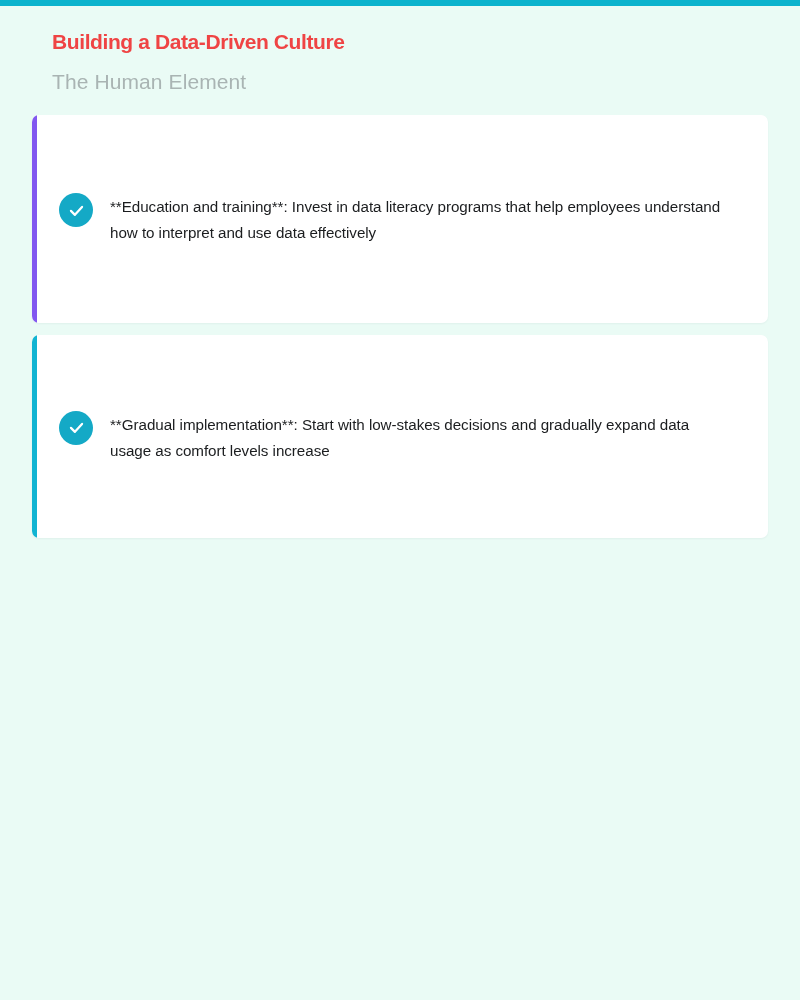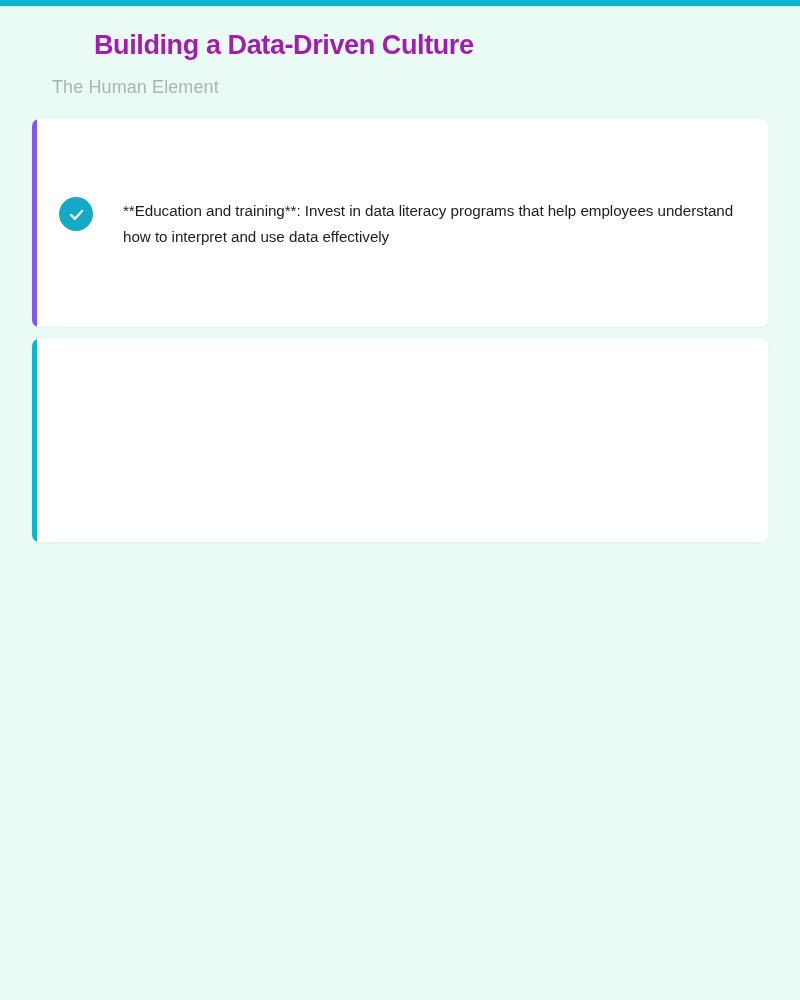--- a/index.html
+++ b/index.html
@@ -41,13 +41,12 @@
   }
 
   #page-title {
-    font-size: 27px;
+    font-size: 21px;
     font-weight: bold;
-    color: #a21caf;
+    color: #ef4444;
     letter-spacing: -0.4px;
     line-height: 1.18;
     white-space: nowrap;
-    margin-left: 42px;
   }
 
   #page-subtitle {

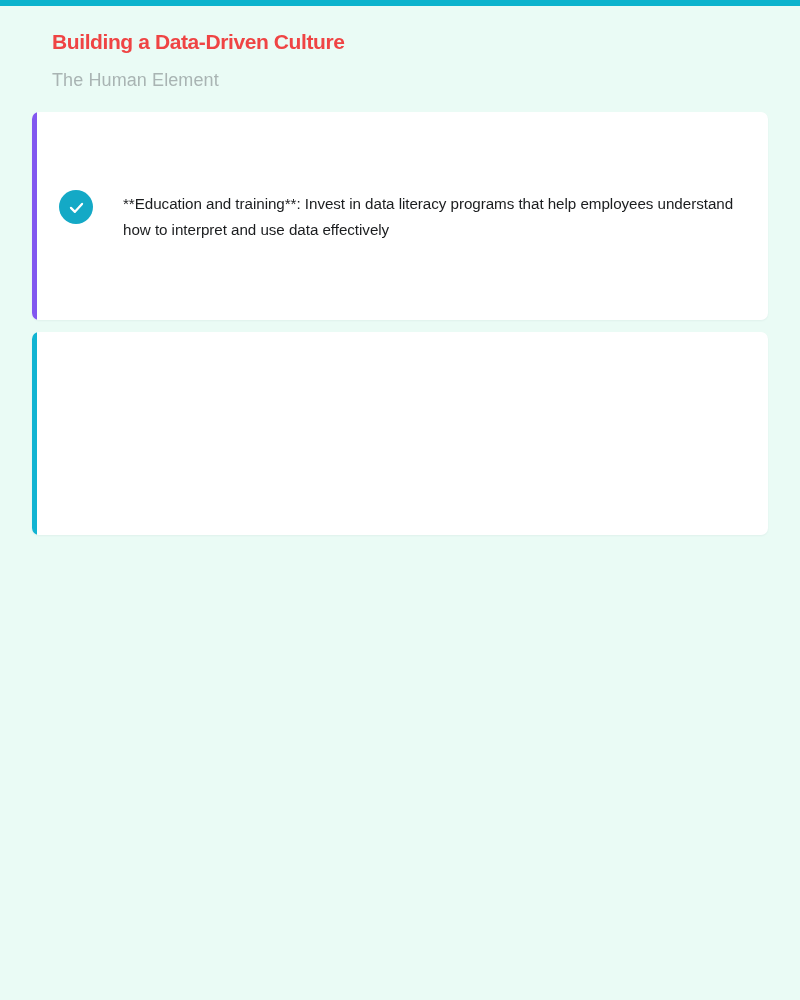--- a/index.html
+++ b/index.html
@@ -50,7 +50,7 @@
   }
 
   #page-subtitle {
-    font-size: 18px;
+    font-size: 21px;
     font-weight: normal;
     color: #a9b4b3;
     margin-top: 15px;

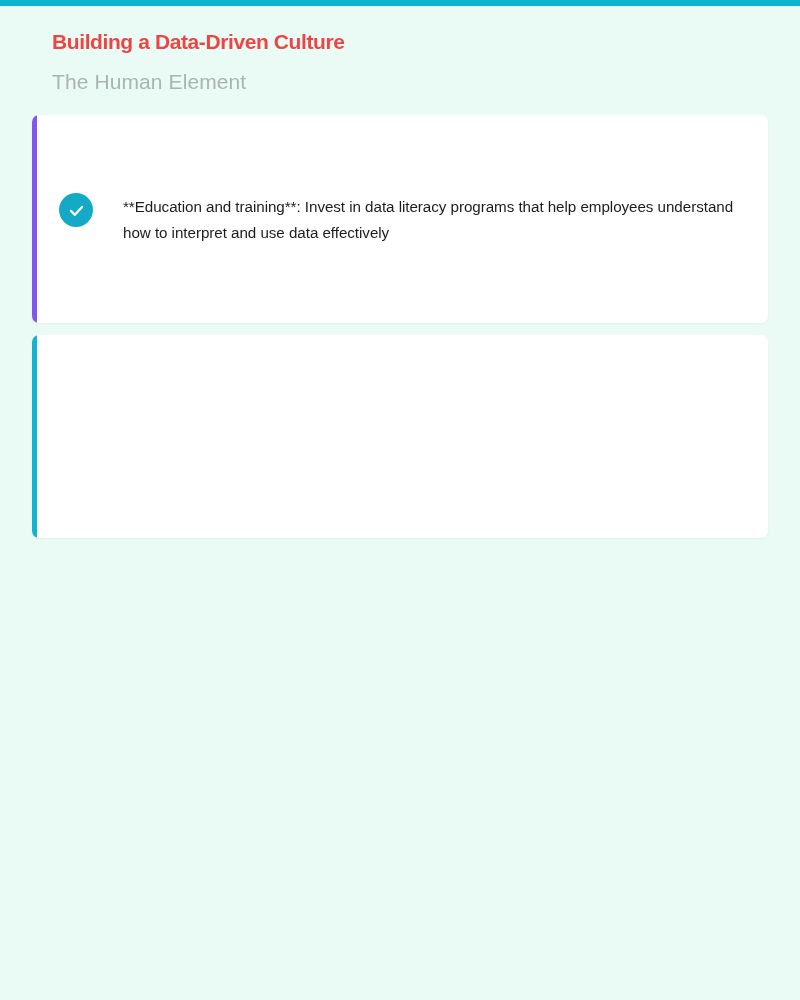--- a/index.html
+++ b/index.html
@@ -92,7 +92,7 @@
   .card-inner {
     display: flex;
     align-items: flex-start;
-    gap: 30px;
+    gap: 17px;
     width: 100%;
   }
 

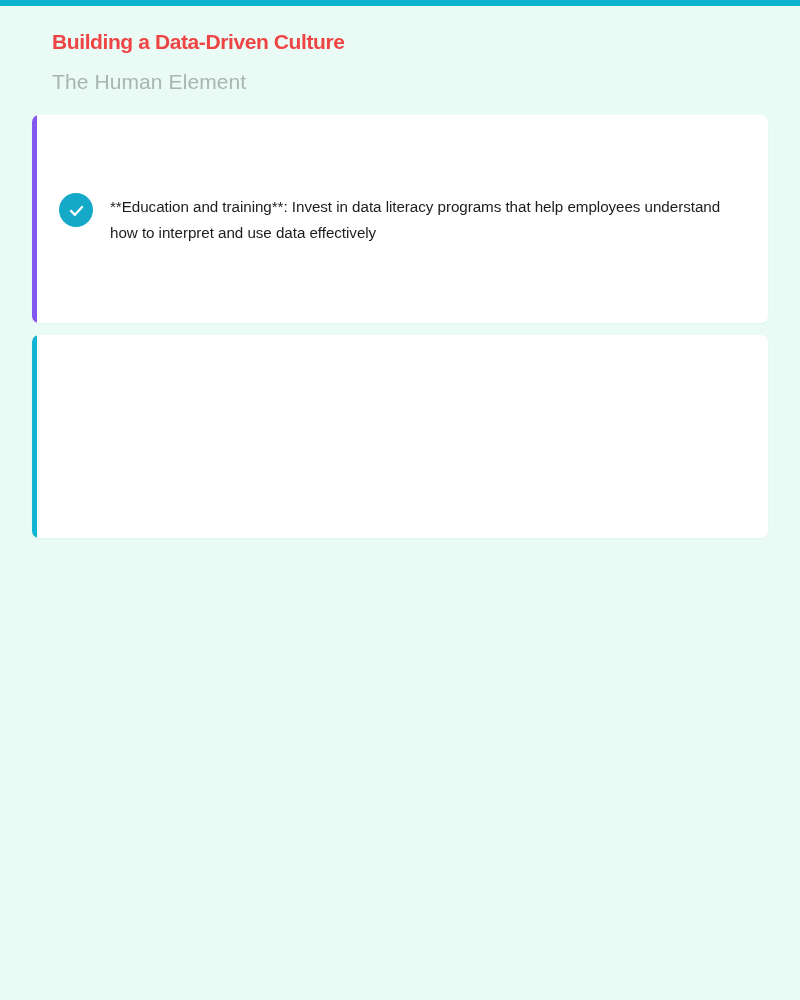--- a/index.html
+++ b/index.html
@@ -159,6 +159,14 @@
 
     <div class="content-card" id="card-4">
       <span class="card-accent accent-teal"></span>
+      <div class="card-inner">
+        <span class="check-icon">
+          <svg viewBox="0 0 24 24" fill="none" stroke="#ffffff" stroke-width="2.8" stroke-linecap="round" stroke-linejoin="round" aria-hidden="true">
+            <polyline points="5,12.5 10,17.5 19,7.5"></polyline>
+          </svg>
+        </span>
+        <div class="card-text">**Gradual implementation**: Start with low-stakes decisions and gradually expand data usage as comfort levels increase</div>
+      </div>
     </div>
 
   </div>

